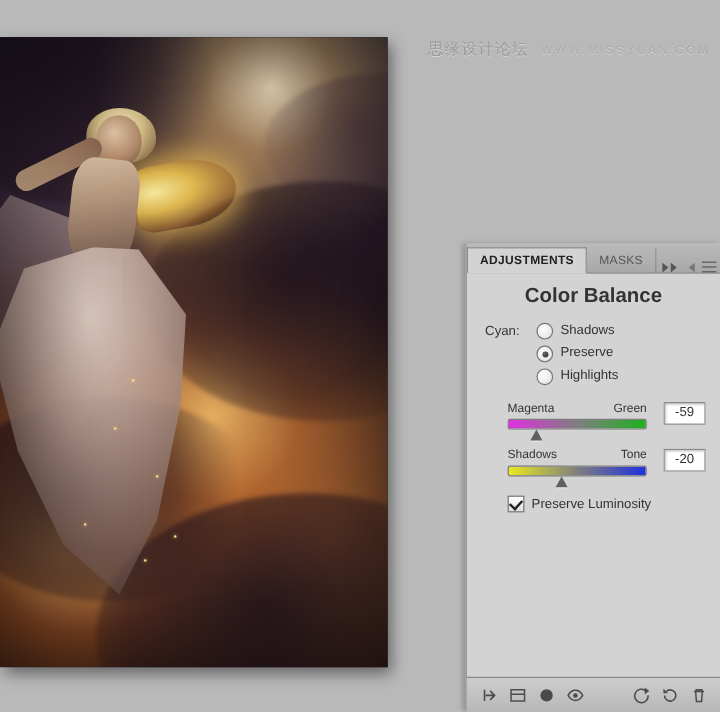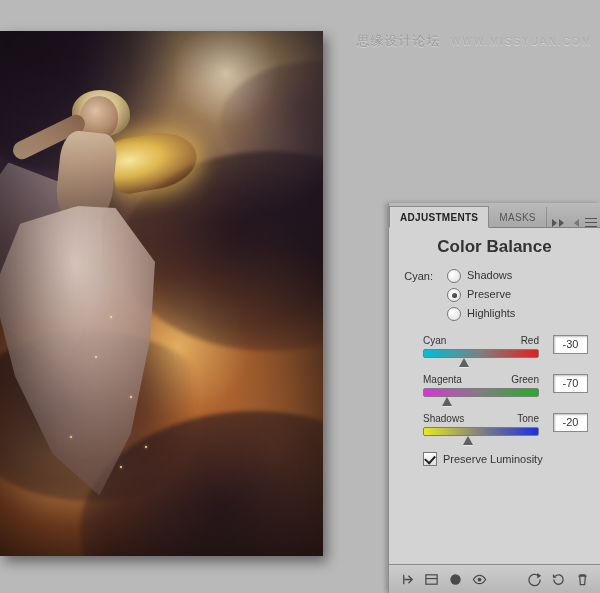--- a/index.html
+++ b/index.html
@@ -239,18 +239,6 @@
     </div>
 
     <div class="sliders">
-      <div class="slider-block">
-        <div class="slider-stack">
-          <div class="slider-labels">
-            <span>Cyan</span>
-            <span>Red</span>
-          </div>
-          <div class="slider-track grad-cr">
-            <div class="slider-thumb" style="left: 35%;"></div>
-          </div>
-        </div>
-        <div class="num-box">-30</div>
-      </div>
 
       <div class="slider-block">
         <div class="slider-stack">

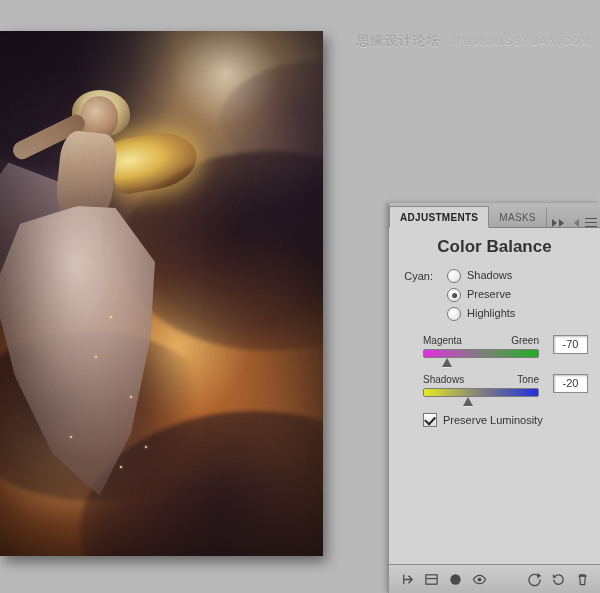--- a/index.html
+++ b/index.html
@@ -250,7 +250,7 @@
             <div class="slider-thumb" style="left: 20.5%;"></div>
           </div>
         </div>
-        <div class="num-box">-70</div>
+        <div class="num-box">-59</div>
       </div>
 
       <div class="slider-block">

